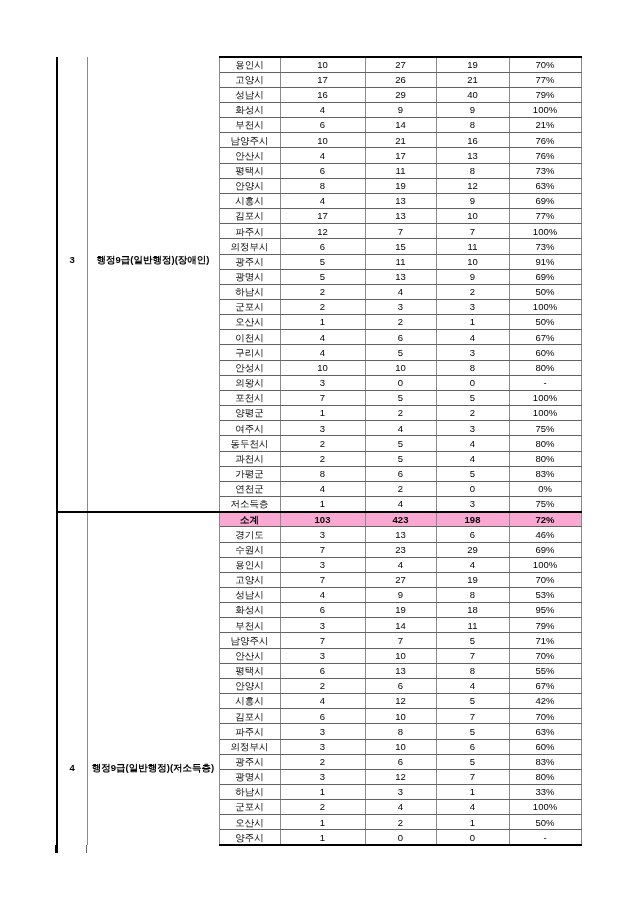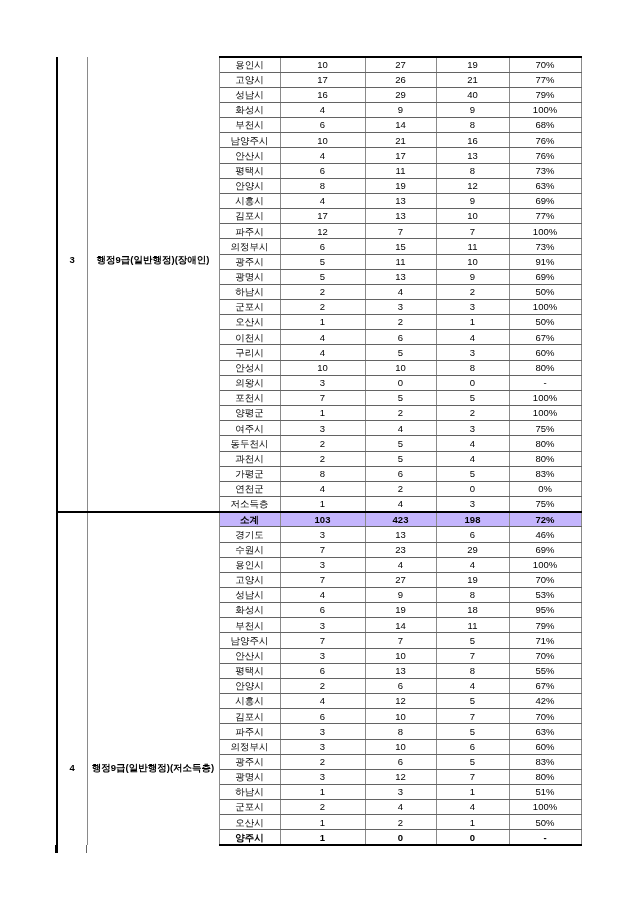--- a/index.html
+++ b/index.html
@@ -111,7 +111,7 @@
           <td class="cell-body cell-val">6</td>
           <td class="cell-body cell-val">14</td>
           <td class="cell-body cell-val">8</td>
-          <td class="cell-body cell-val">68%</td>
+          <td class="cell-body cell-val">21%</td>
         </tr>
         <tr>
           <td class="cell-body cell-region">남양주시</td>

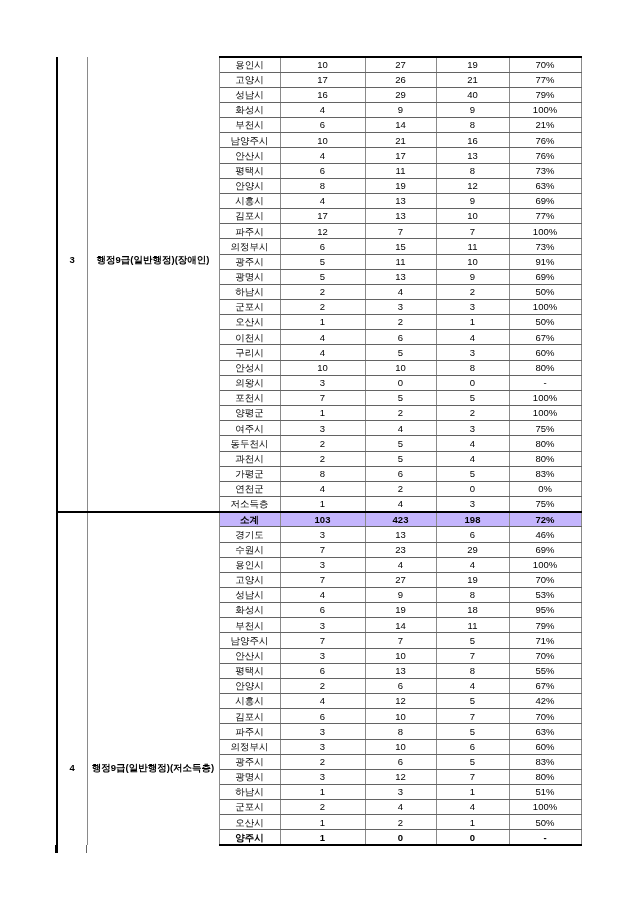--- a/index.html
+++ b/index.html
@@ -40,7 +40,7 @@
   td.bottom-edge { border-bottom: 2px solid #000; font-weight: bold; }  
 
   tr.subtotal td.cell-body {
-    background: #c4b5fd;
+    background: #f9a8d4;
     font-weight: bold;
     border-top: 2px solid #000;
   }

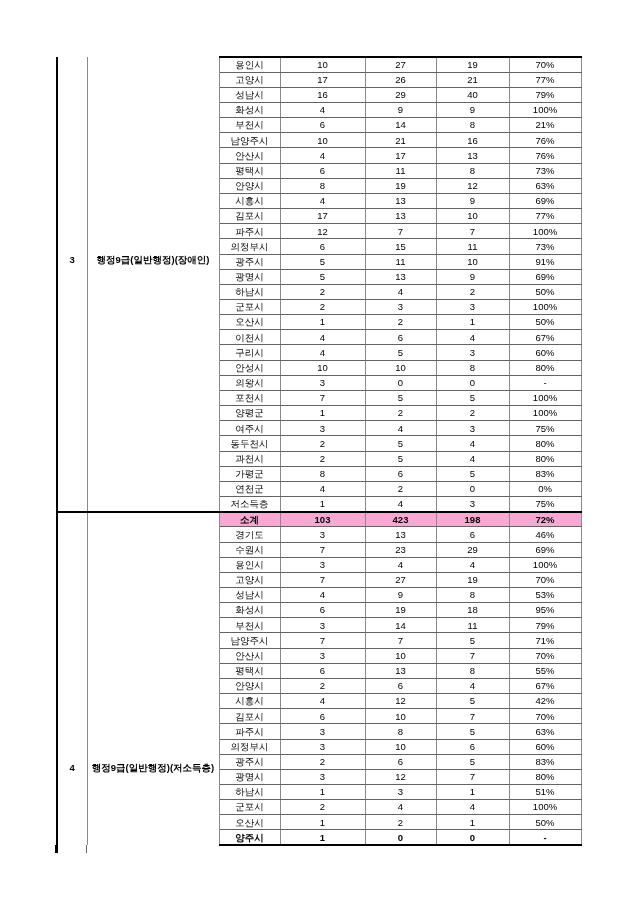--- a/index.html
+++ b/index.html
@@ -425,7 +425,7 @@
           <td class="cell-body cell-val">1</td>
           <td class="cell-body cell-val">3</td>
           <td class="cell-body cell-val">1</td>
-          <td class="cell-body cell-val">51%</td>
+          <td class="cell-body cell-val">33%</td>
         </tr>
         <tr>
           <td class="cell-body cell-region">군포시</td>

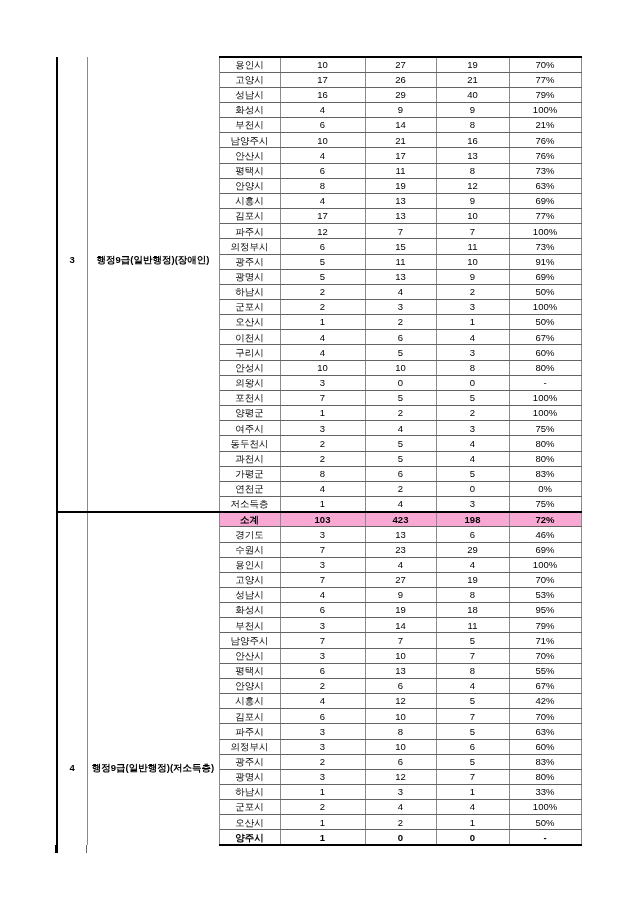--- a/index.html
+++ b/index.html
@@ -37,7 +37,7 @@
   td.cell-num { border-left: 2.5px solid #000; }
   td.sec-start { border-top: 2px solid #000; }       
   td.top-edge { border-top: 2px solid #000; }        
-  td.bottom-edge { border-bottom: 2px solid #000; font-weight: bold; }  
+  td.bottom-edge { border-bottom: 2px solid #000; }  
 
   tr.subtotal td.cell-body {
     background: #f9a8d4;

